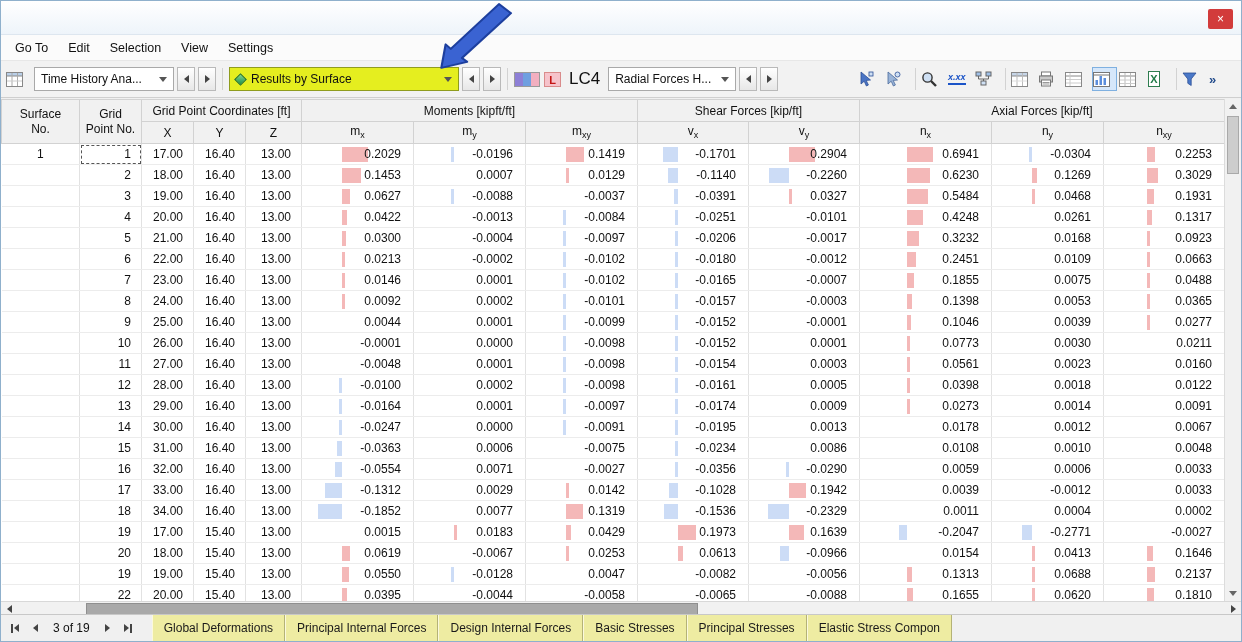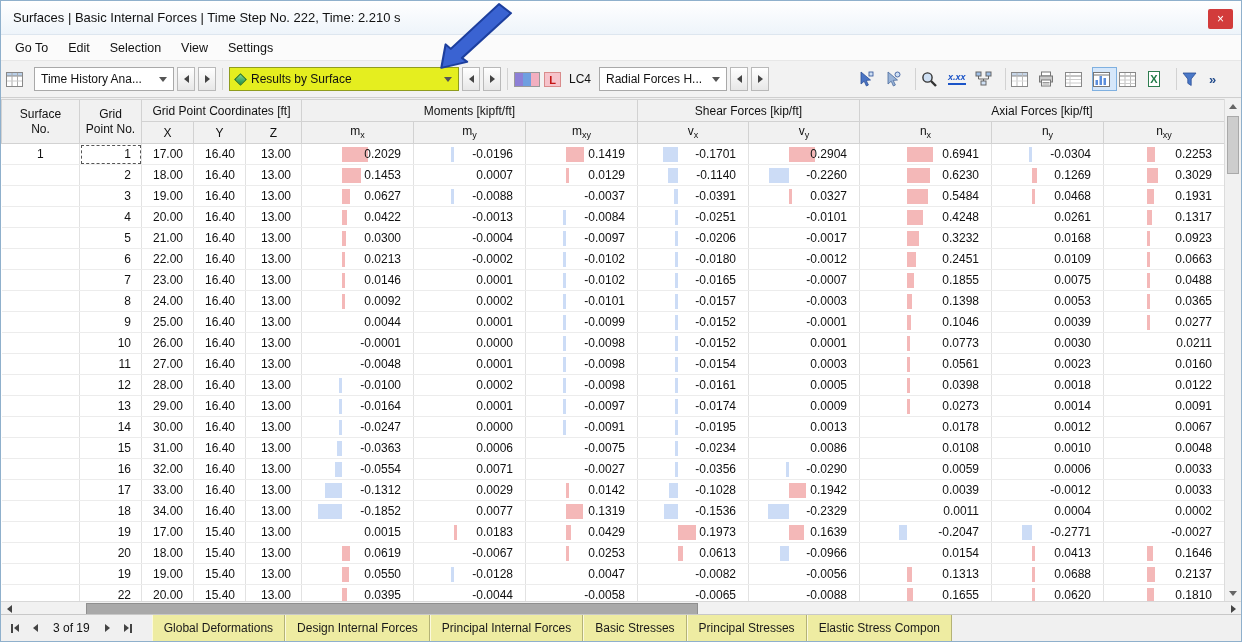--- a/index.html
+++ b/index.html
@@ -129,7 +129,6 @@
 <div class="window">
 
   <div class="titlebar">
-    <span>Surfaces | Basic Internal Forces | Time Step No. 222, Time: 2.210 s</span>
     <div class="close-btn">×</div>
   </div>
 

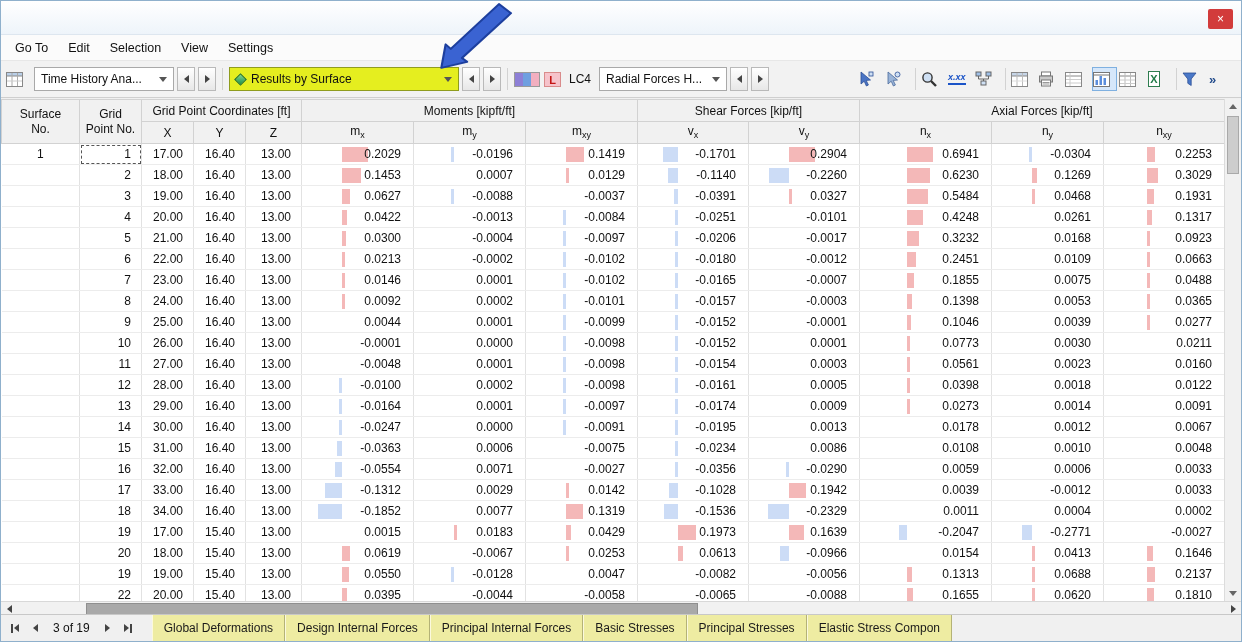--- a/index.html
+++ b/index.html
@@ -62,7 +62,7 @@
     background:#f6c3cb; border:1px solid #d98b8b; color:#c41414;
     font-weight:bold; font-size:11px; margin-left:1px;
   }
-  .lc-label{ margin:16px 5px; font-size:12px; }
+  .lc-label{ margin:16px 5px; font-size:17px; }
   .ico{ width:25px; height:24px; display:flex; align-items:center; justify-content:flex-start; flex:0 0 auto; }
   .ico.active{ background:#d6e7fa; border:1px solid #7fb0e0; }
   .tb-right{ margin-left:auto; display:flex; align-items:center; gap:2px; padding-right:2px; }

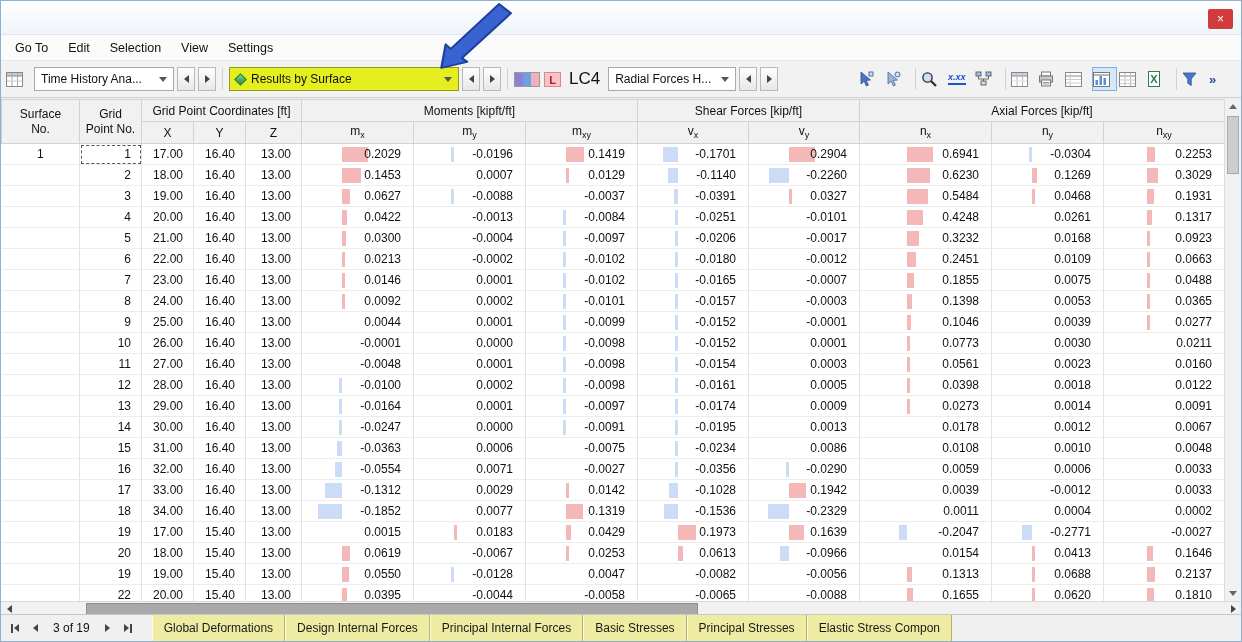--- a/index.html
+++ b/index.html
@@ -704,8 +704,8 @@
       </div>
     <div class="tabstrip">
         <div class="tab">Global Deformations</div>
+        <div class="tab">Principal Internal Forces</div>
         <div class="tab">Design Internal Forces</div>
-        <div class="tab">Principal Internal Forces</div>
         <div class="tab">Basic Stresses</div>
         <div class="tab">Principal Stresses</div>
         <div class="tab">Elastic Stress Compon</div>

